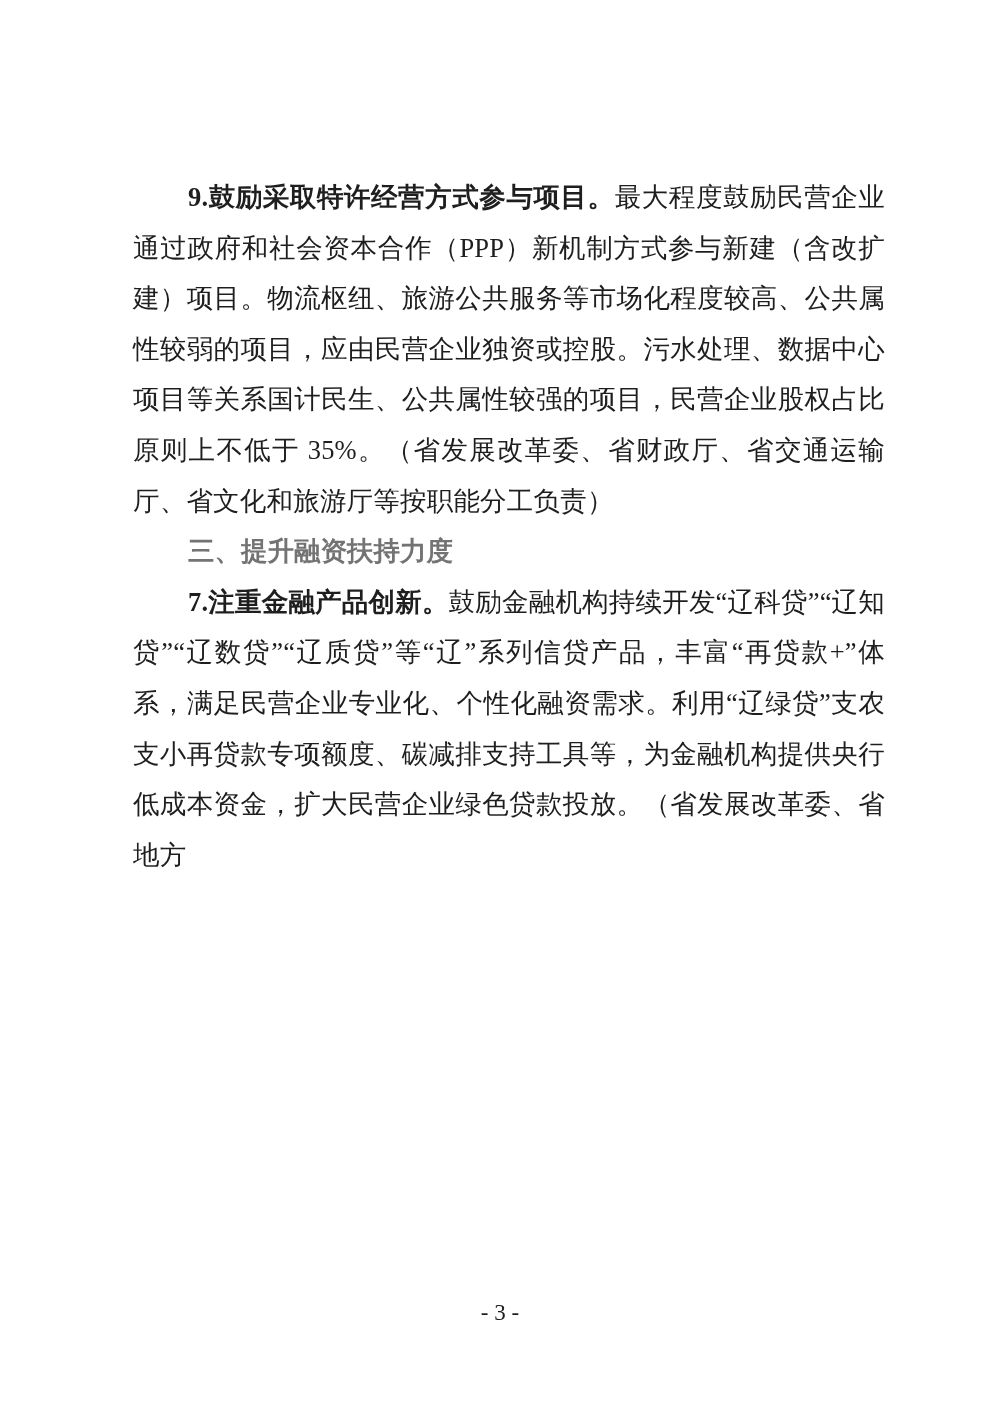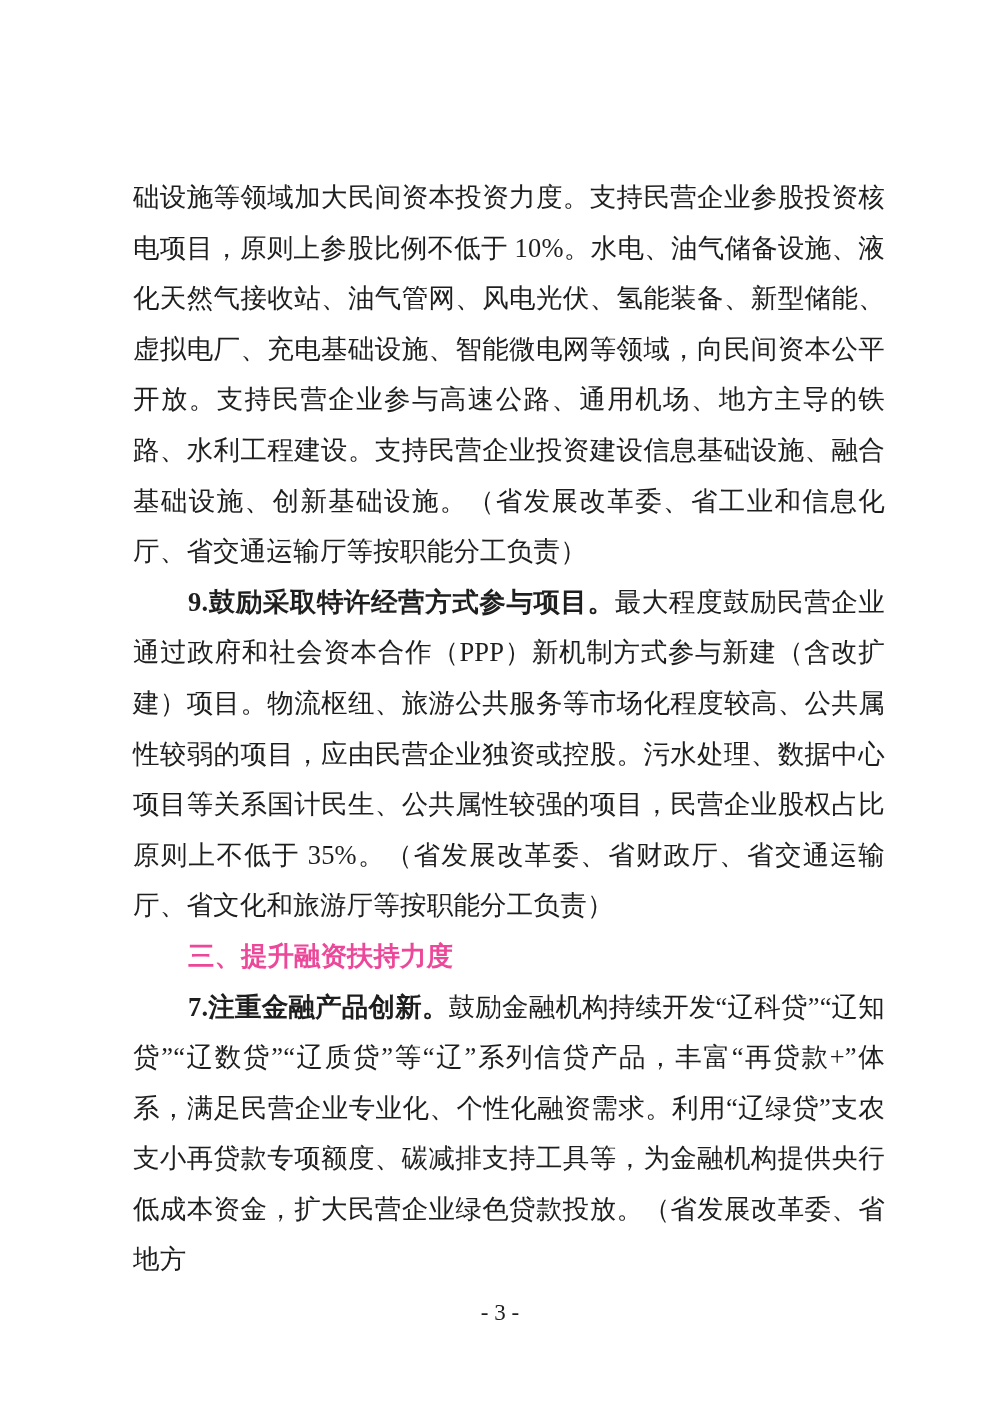--- a/index.html
+++ b/index.html
@@ -68,7 +68,6 @@
 
   <div class="body-text">
 
-    <p class="para"><span>础设施等领域加大民间资本投资力度。支持民营企业参股投资核电项目，原则上参股比例不低于 10%。水电、油气储备设施、液化天然气接收站、油气管网、风电光伏、氢能装备、新型储能、虚拟电厂、充电基础设施、智能微电网等领域，向民间资本公平开放。支持民营企业参与高速公路、通用机场、地方主导的铁路、水利工程建设。支持民营企业投资建设信息基础设施、融合基础设施、创新基础设施。（省发展改革委、省工业和信息化厅、省交通运输厅等按职能分工负责）</span></p>
 
     <p class="para indent"><span class="run-bold">9.鼓励采取特许经营方式参与项目。</span><span>最大程度鼓励民营企业通过政府和社会资本合作（PPP）新机制方式参与新建（含改扩建）项目。物流枢纽、旅游公共服务等市场化程度较高、公共属性较弱的项目，应由民营企业独资或控股。污水处理、数据中心项目等关系国计民生、公共属性较强的项目，民营企业股权占比原则上不低于 35%。（省发展改革委、省财政厅、省交通运输厅、省文化和旅游厅等按职能分工负责）</span></p>
 

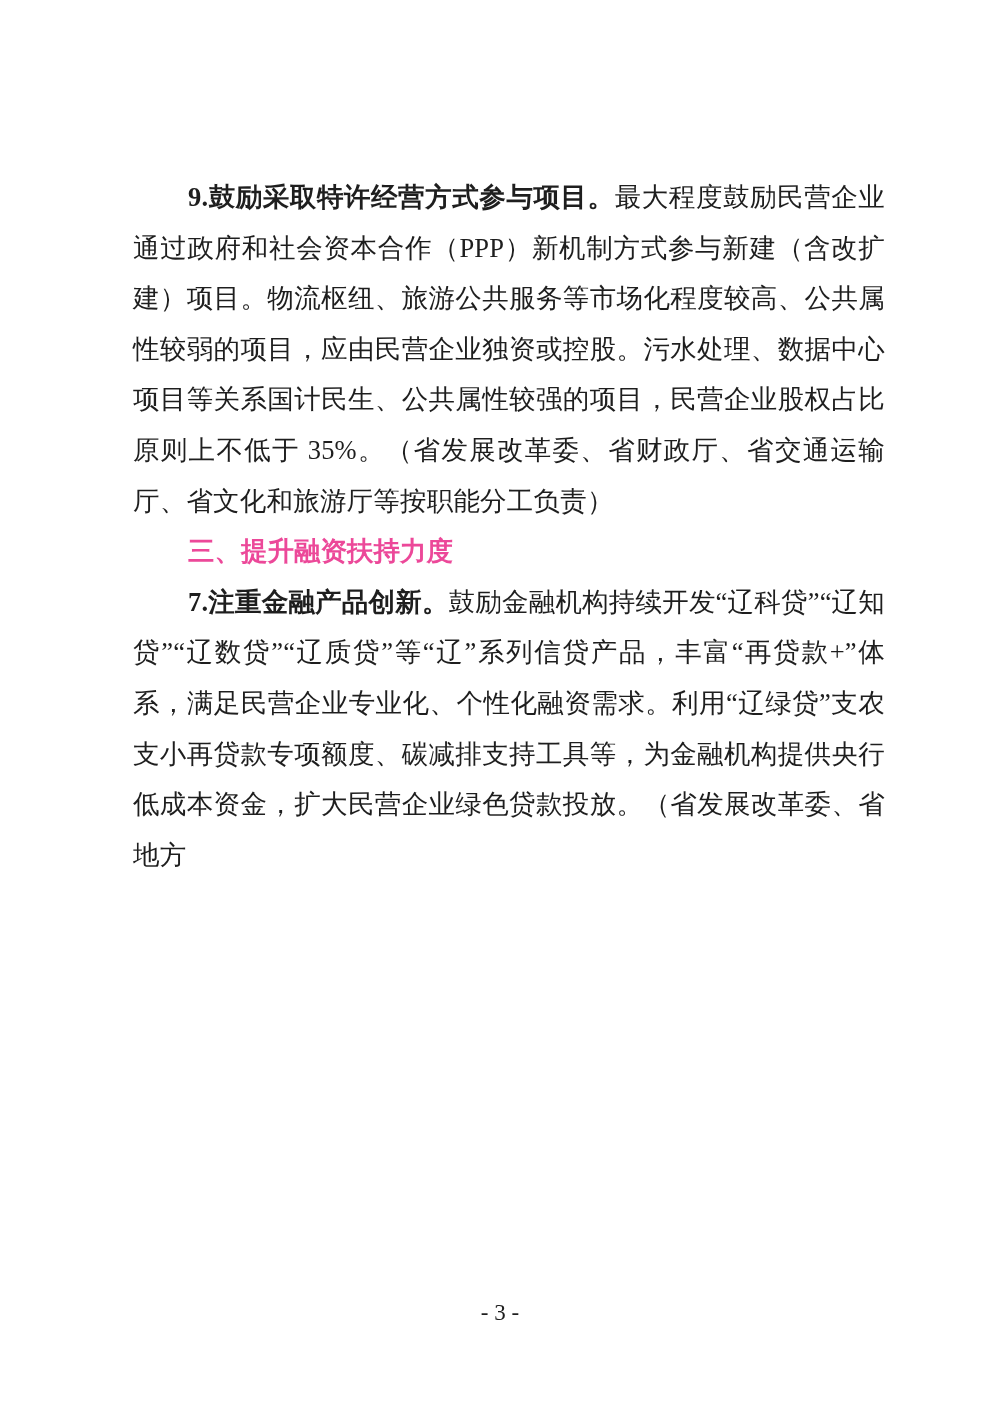--- a/index.html
+++ b/index.html
@@ -46,7 +46,7 @@
     font-size: 26.5px;
     line-height: 50.6px;
     text-indent: 55px;
-    color: #ec4899;
+    color: #737373;
     text-align: left;
   }
   .page-number {

